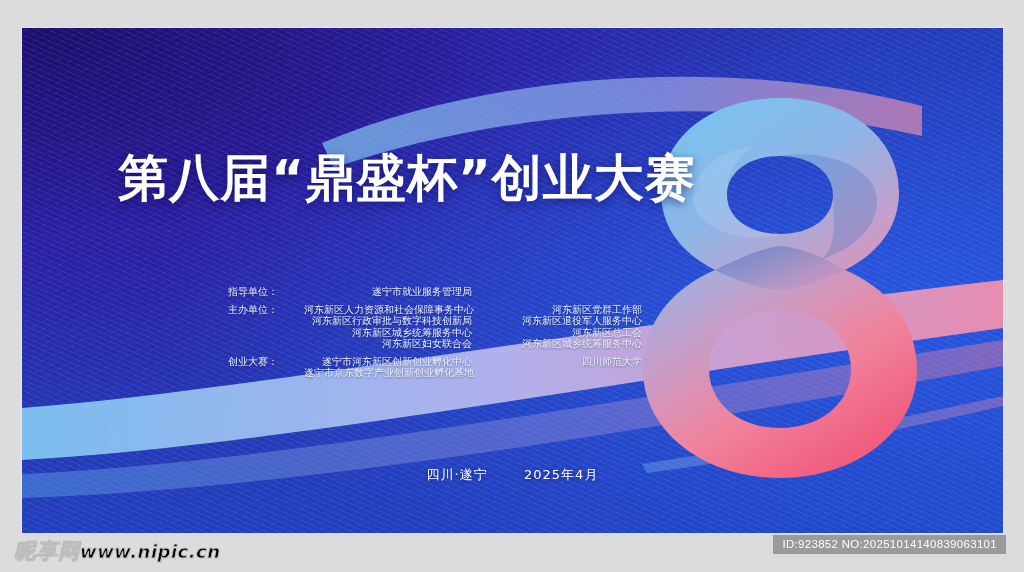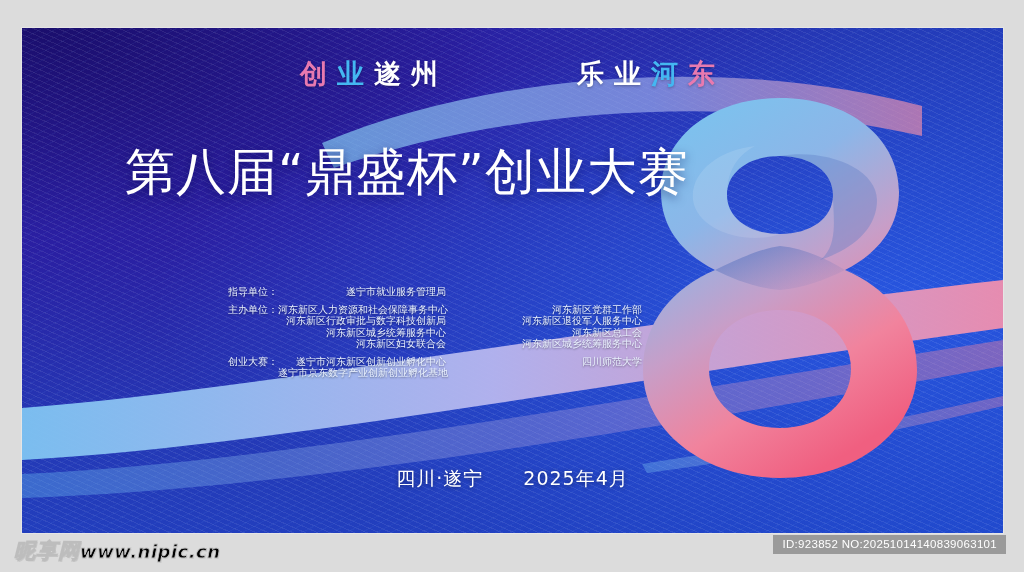--- a/index.html
+++ b/index.html
@@ -226,15 +226,6 @@
       </svg>
     </div>
 
-    <div class="tagline">
-      <span class="grp">
-        <span class="c-pink">创</span><span class="c-cyan">业</span><span class="c-white">遂</span><span class="c-white">州</span>
-      </span>
-      <span class="gap"></span>
-      <span class="grp">
-        <span class="c-white">乐</span><span class="c-white">业</span><span class="c-cyan">河</span><span class="c-pink">东</span>
-      </span>
-    </div>
 
     <div class="title-block">
       <div class="title-l2">第八届“鼎盛杯”创业大赛</div>

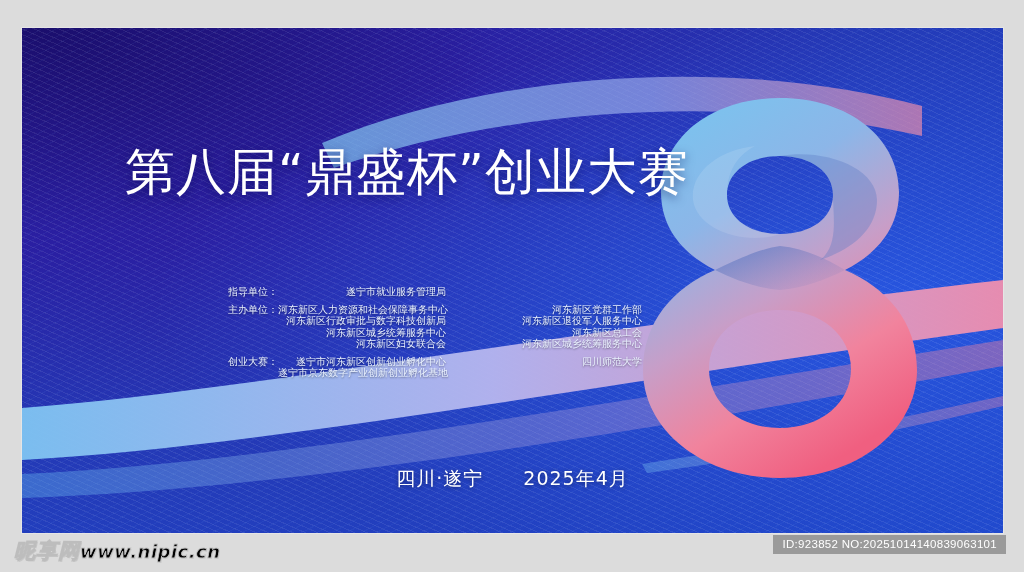--- a/index.html
+++ b/index.html
@@ -81,8 +81,8 @@
     white-space:nowrap;
   }
   .title-l2 {
-    font-size:50px; font-weight:normal; color:#ffffff;
-    letter-spacing:1px; line-height:1.2; margin-top:2px;
+    font-size:50px; font-weight:bold; color:#ffffff;
+    letter-spacing:1px; line-height:1.2; margin-top:8px;
     text-shadow:0 3px 10px rgba(8,10,80,.55);
     white-space:nowrap;
   }

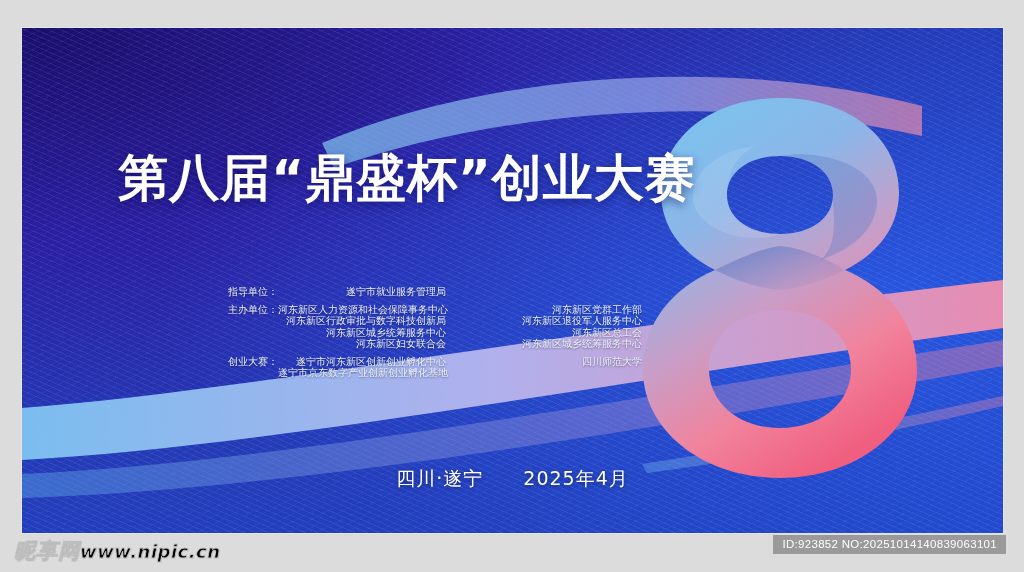--- a/index.html
+++ b/index.html
@@ -96,7 +96,7 @@
   }
   .org-row { display:flex; align-items:flex-start; margin-bottom:7px; }
   .org-label { width:56px; flex:0 0 56px; white-space:nowrap; }
-  .org-cols { display:flex; flex:1 1 auto; }
+  .org-cols { display:flex; flex:1 1 auto;margin-left:26px; }
   .org-col-a { width:168px; flex:0 0 168px; }
   .org-col-b { flex:1 1 auto; }
   .org-line { white-space:nowrap; }

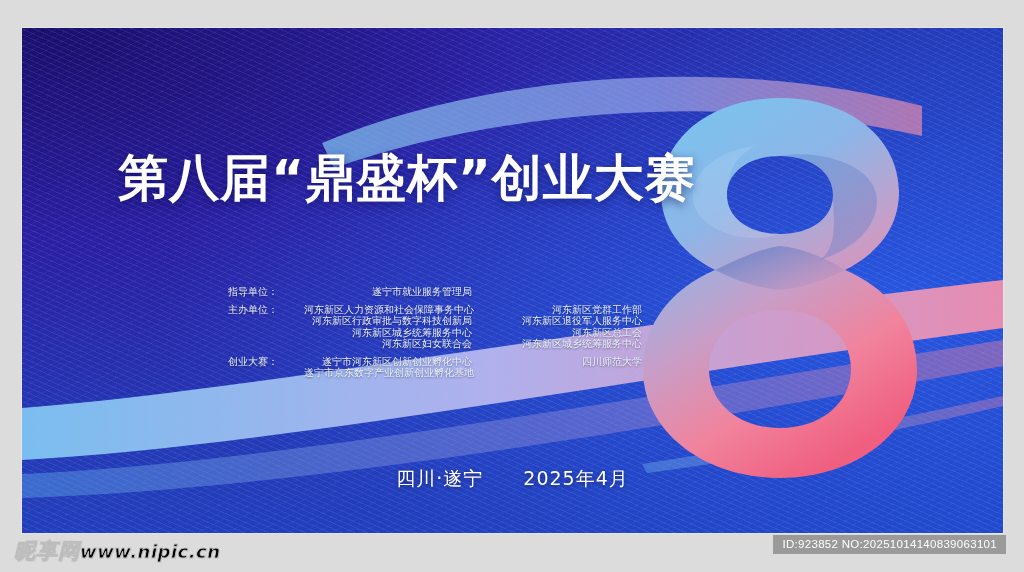--- a/index.html
+++ b/index.html
@@ -104,7 +104,7 @@
   .footer {
     position:absolute; left:0; right:0; top:438px;
     text-align:center; color:#ffffff;
-    font-size:19px; letter-spacing:1px;
+    font-size:13px; letter-spacing:1px;
     text-shadow:0 1px 4px rgba(0,0,0,.45);
     white-space:nowrap;
   }

